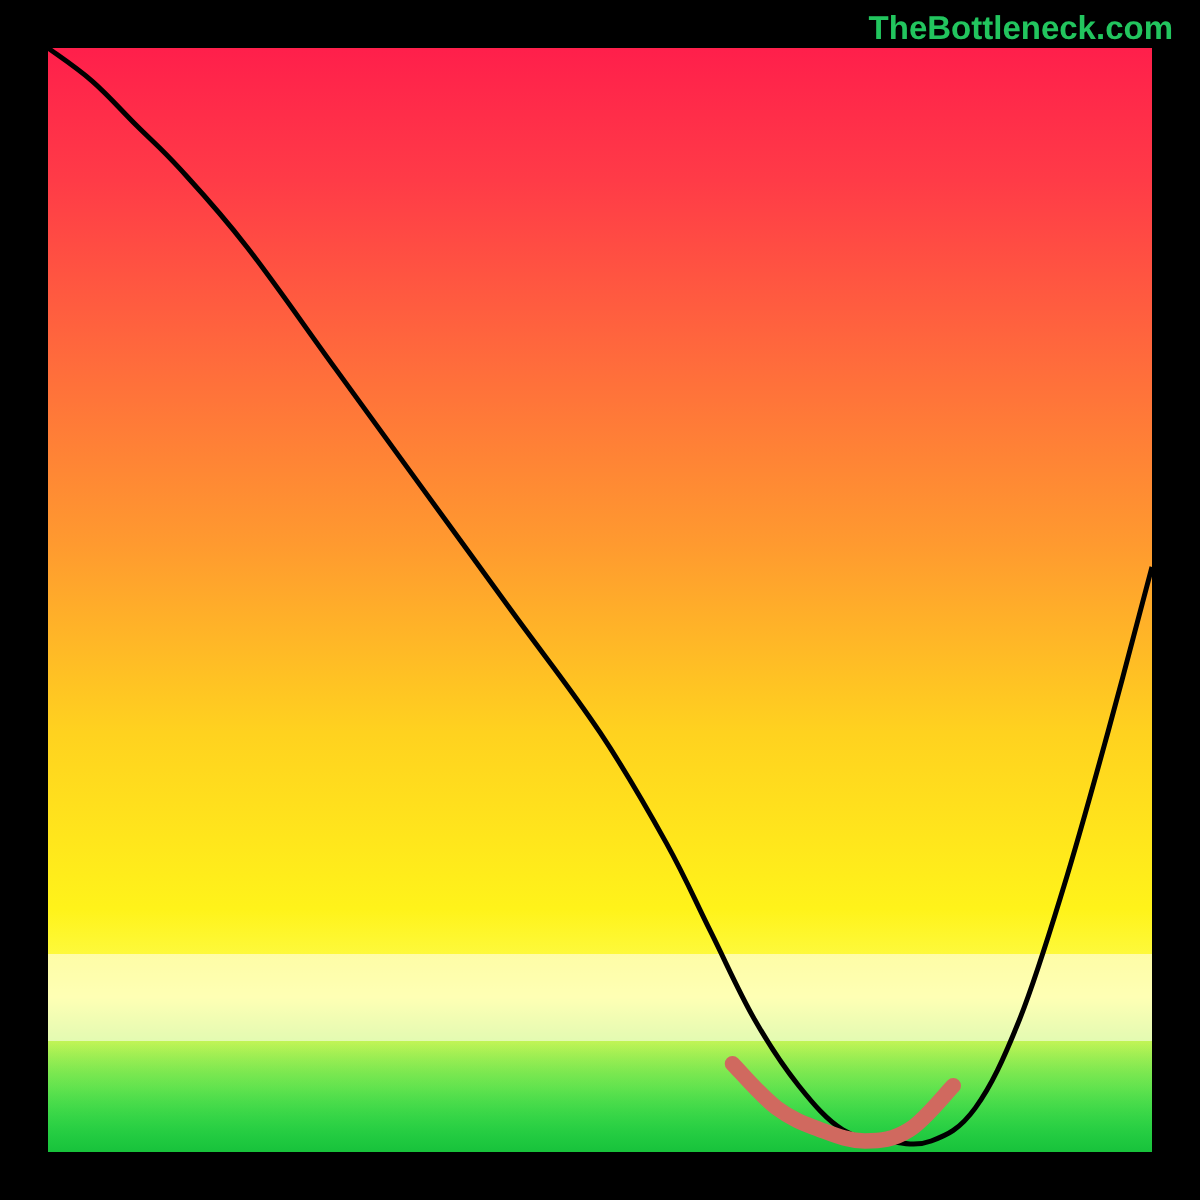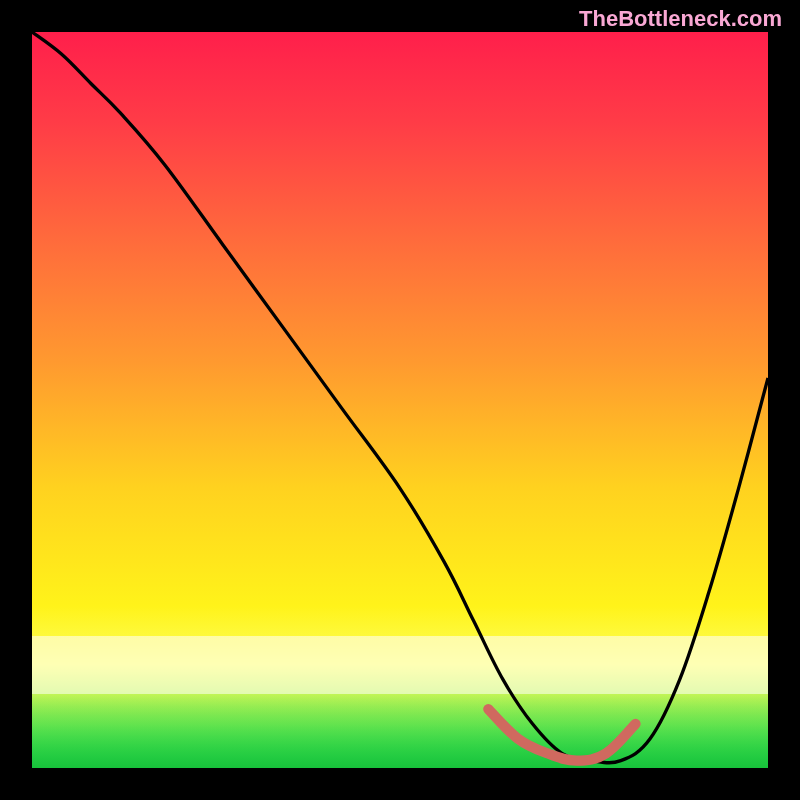--- a/index.html
+++ b/index.html
@@ -15,7 +15,7 @@
     position: absolute;
     top: 6px;
     right: 18px;
-    color: #f9a8d4;
+    color: #22c55e;
     font-size: 22px;
     font-weight: bold;
     z-index: 10;

